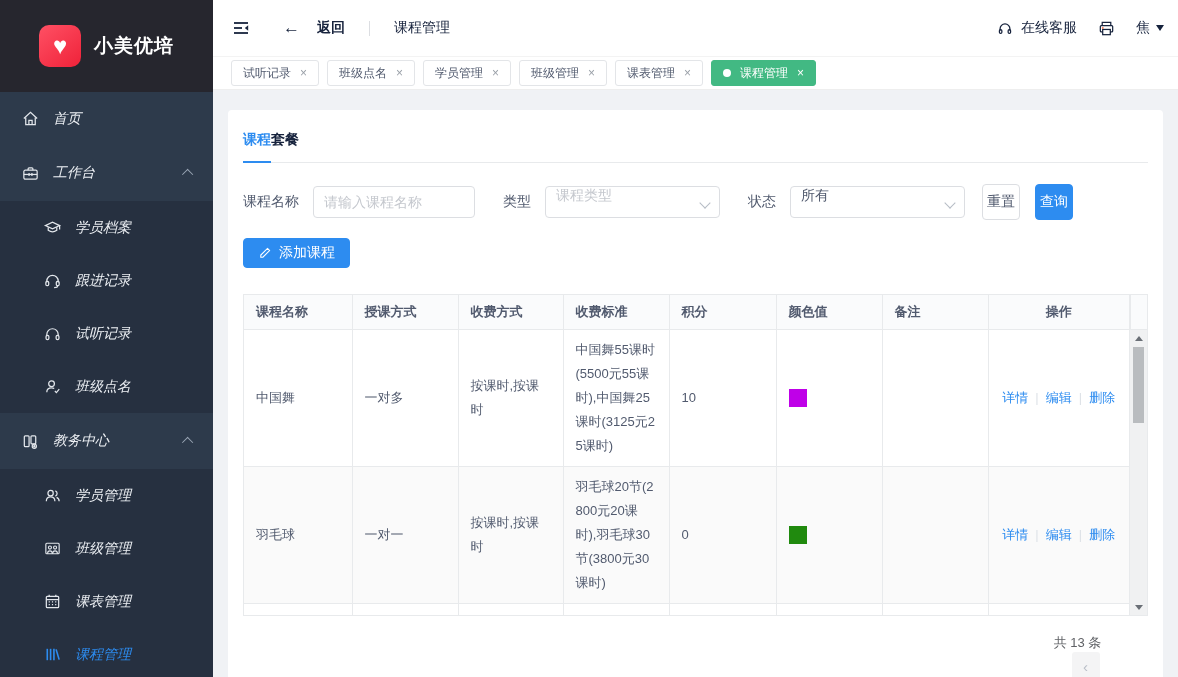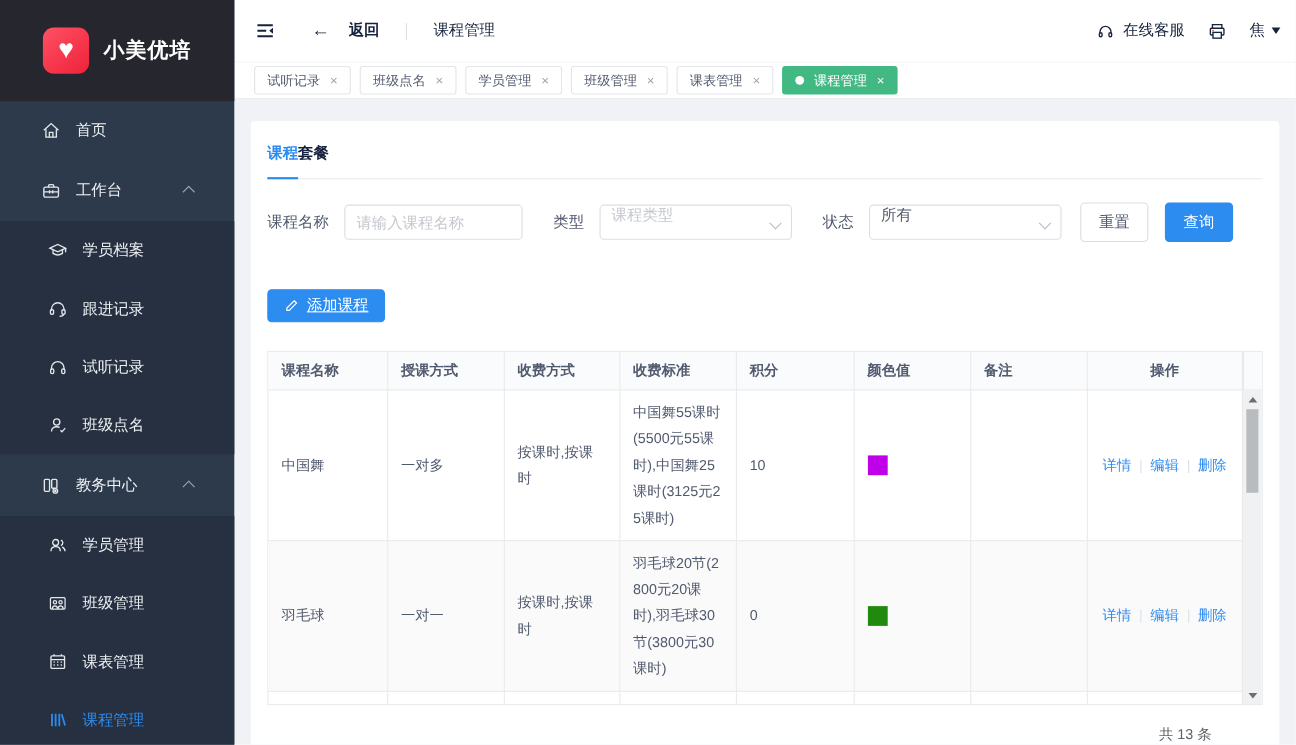--- a/index.html
+++ b/index.html
@@ -18,7 +18,7 @@
   .logo-badge { width:42px; height:42px; border-radius:10px; background:linear-gradient(140deg,#ff5064,#ef2239); display:flex; align-items:center; justify-content:center; color:#fff; font-size:24px; line-height:1; }
   .logo-name { color:#fff; font-size:19px; font-weight:bold; letter-spacing:1px; }
   .menu { display:flex; flex-direction:column; }
-  .mitem { height:53px; display:flex; align-items:center; padding:0 36px; color:#edf0f4; cursor:pointer; flex:none; }
+  .mitem { height:53px; display:flex; align-items:center; padding:0 20px; color:#edf0f4; cursor:pointer; flex:none;font-style:italic; }
   .mitem .sicon { width:20px; height:20px; margin-right:13px; display:flex; align-items:center; justify-content:center; color:#e3e7ec; }
   .mitem.parent { height:56px; }
   .mitem.sub { background:#263040; padding-left:42px; }

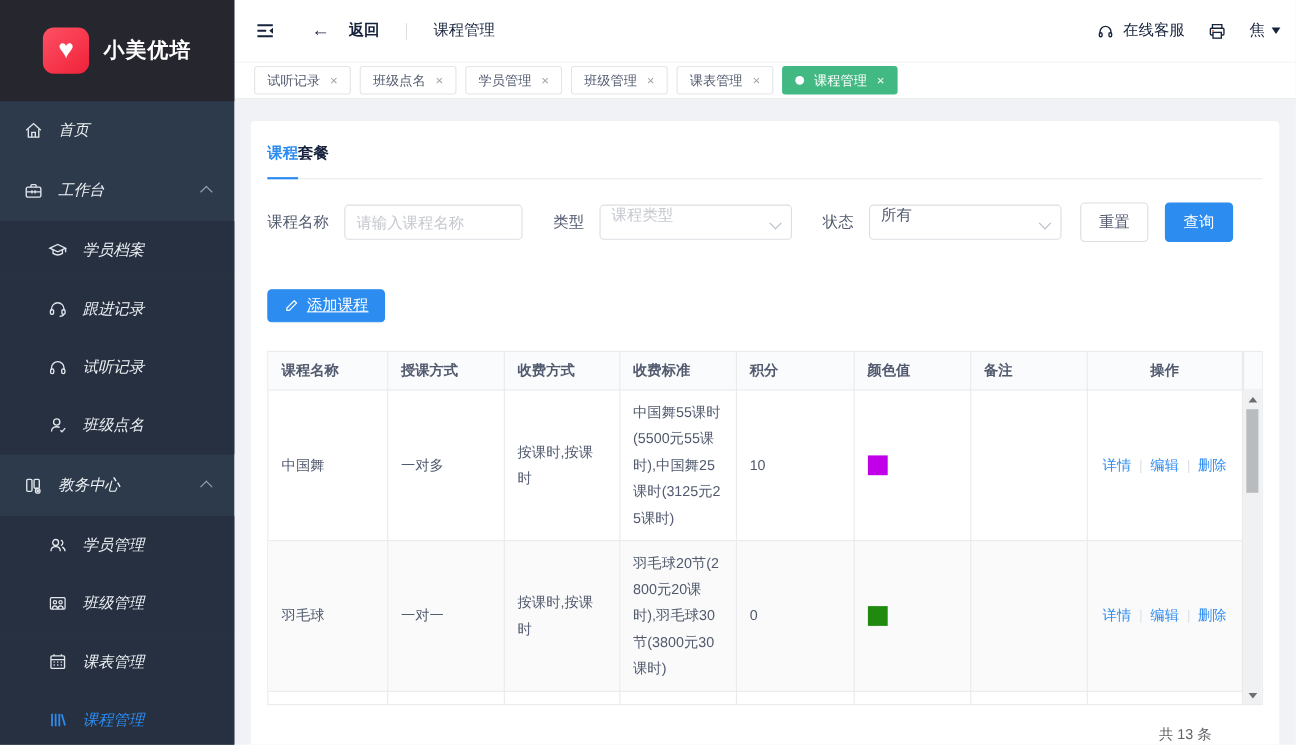--- a/index.html
+++ b/index.html
@@ -64,7 +64,7 @@
   .fake-select .val.ph { color:#c5c8ce; }
   .sel-chev { position:absolute; right:10px; top:12px; width:8px; height:8px; border-left:1.4px solid #b6bcc5; border-bottom:1.4px solid #b6bcc5; transform:rotate(-45deg); }
   .gap28 { width:28px; } .gap14 { width:15px; } .gap18 { width:17px; }
-  .btn { height:36px; padding:0 16px; border-radius:4px; font-size:14px; display:inline-flex; align-items:center; justify-content:center; cursor:pointer; border:1px solid #dcdee2; background:#fff; color:#515a6e; font-family:inherit; }
+  .btn { height:36px; padding:0 4px; border-radius:4px; font-size:14px; display:inline-flex; align-items:center; justify-content:center; cursor:pointer; border:1px solid #dcdee2; background:#fff; color:#515a6e; font-family:inherit; }
   .btn.primary { background:#2d8cf0; border-color:#2d8cf0; color:#fff; }
   .add-btn { margin-top:43px; height:30px; gap:7px; padding:0 14px;text-decoration:underline; }
 

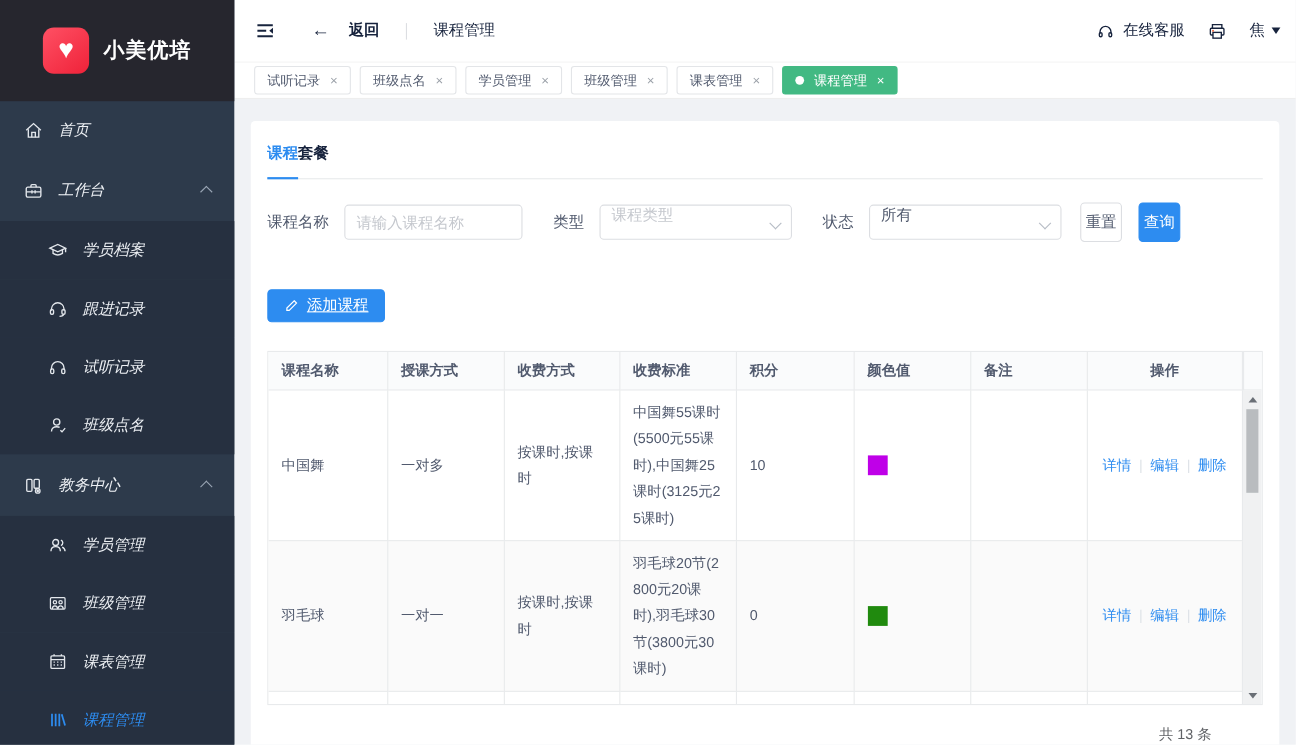--- a/index.html
+++ b/index.html
@@ -66,7 +66,7 @@
   .gap28 { width:28px; } .gap14 { width:15px; } .gap18 { width:17px; }
   .btn { height:36px; padding:0 4px; border-radius:4px; font-size:14px; display:inline-flex; align-items:center; justify-content:center; cursor:pointer; border:1px solid #dcdee2; background:#fff; color:#515a6e; font-family:inherit; }
   .btn.primary { background:#2d8cf0; border-color:#2d8cf0; color:#fff; }
-  .add-btn { margin-top:43px; height:30px; gap:7px; padding:0 14px;text-decoration:underline; }
+  .add-btn { margin-top:18px; height:30px; gap:7px; padding:0 14px; }
 
   
   .tablewrap { margin-top:26px; position:relative; border:1px solid #e8eaec; height:322px; overflow:hidden; background:#fff; }

